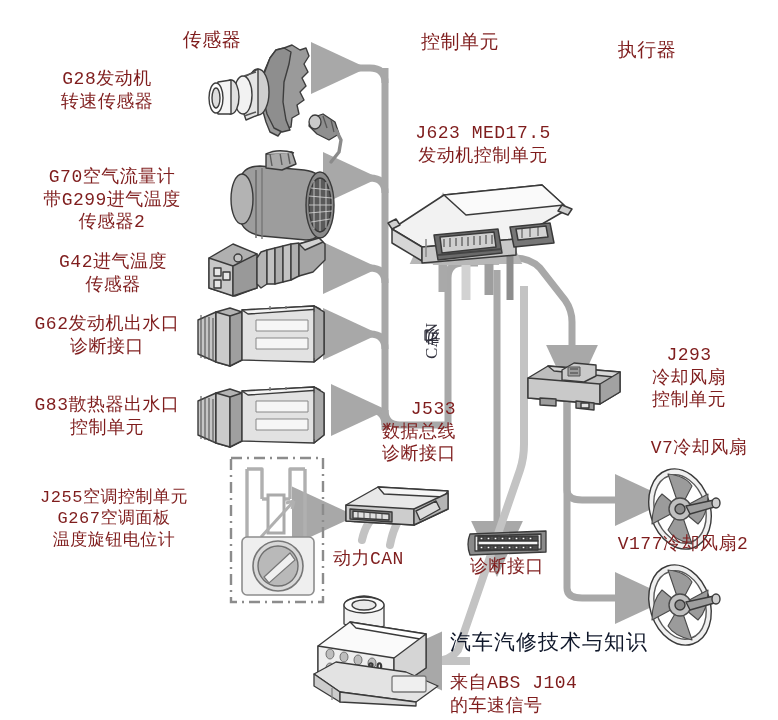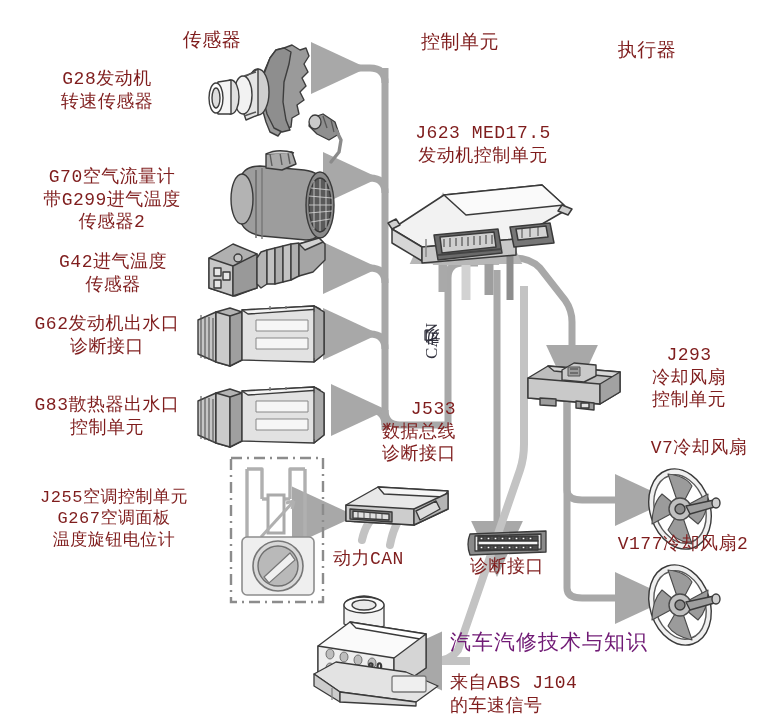--- a/index.html
+++ b/index.html
@@ -45,7 +45,7 @@
     position: absolute;
     font-family: Liberation Sans, sans-serif;
     font-size: 21px;
-    color: #701a75;
+    color: #0f172a;
     letter-spacing: 1px;
   }
   svg.layer {

